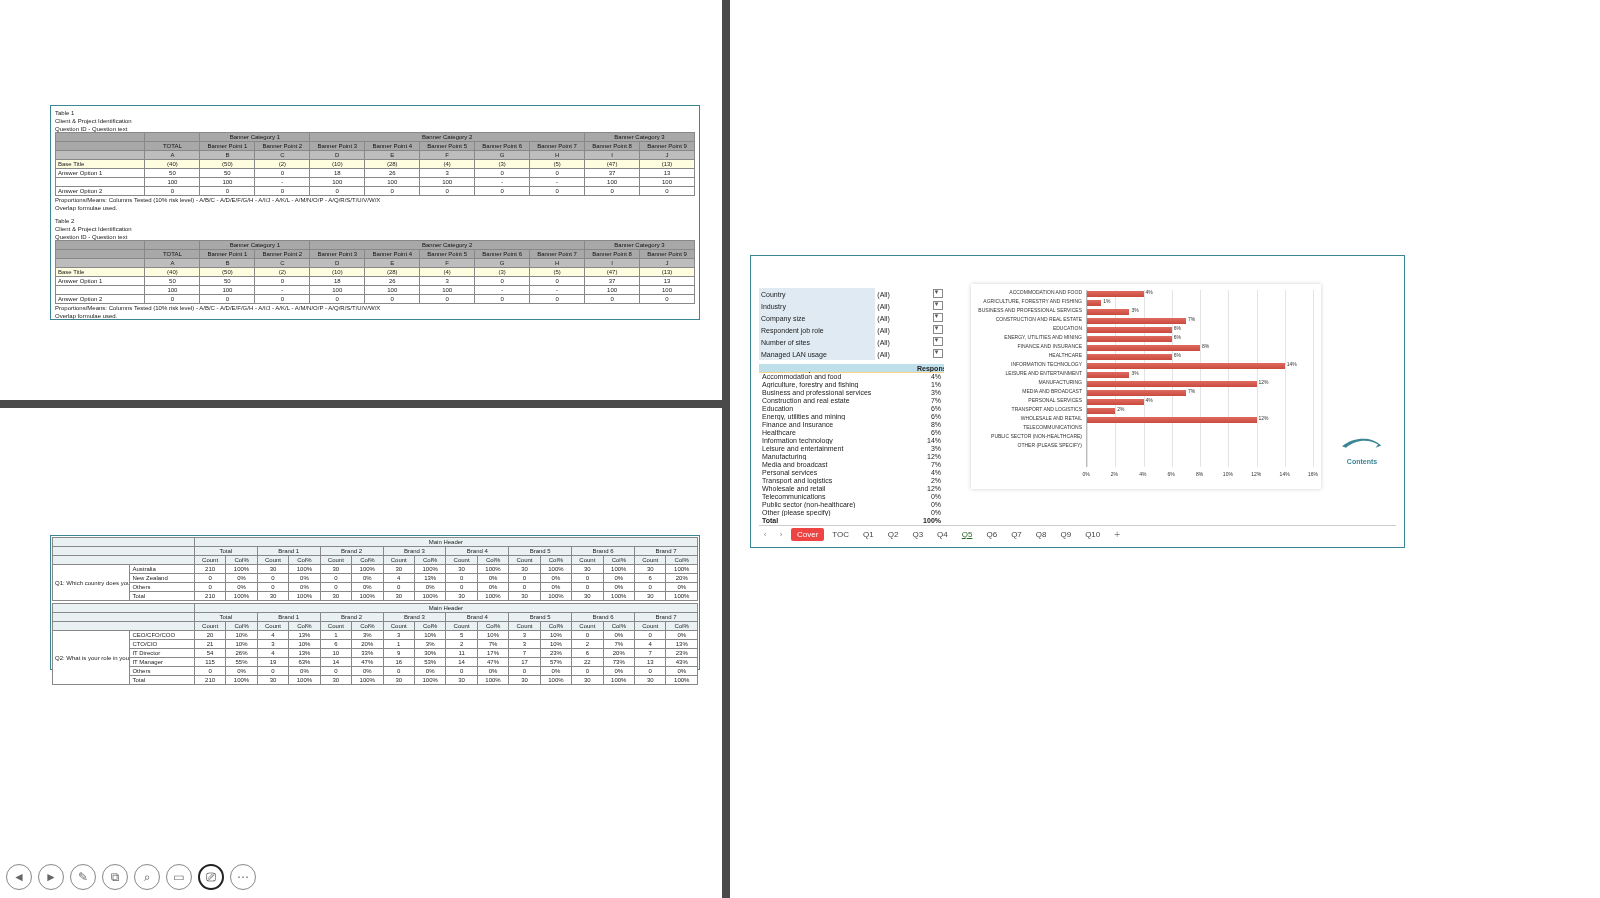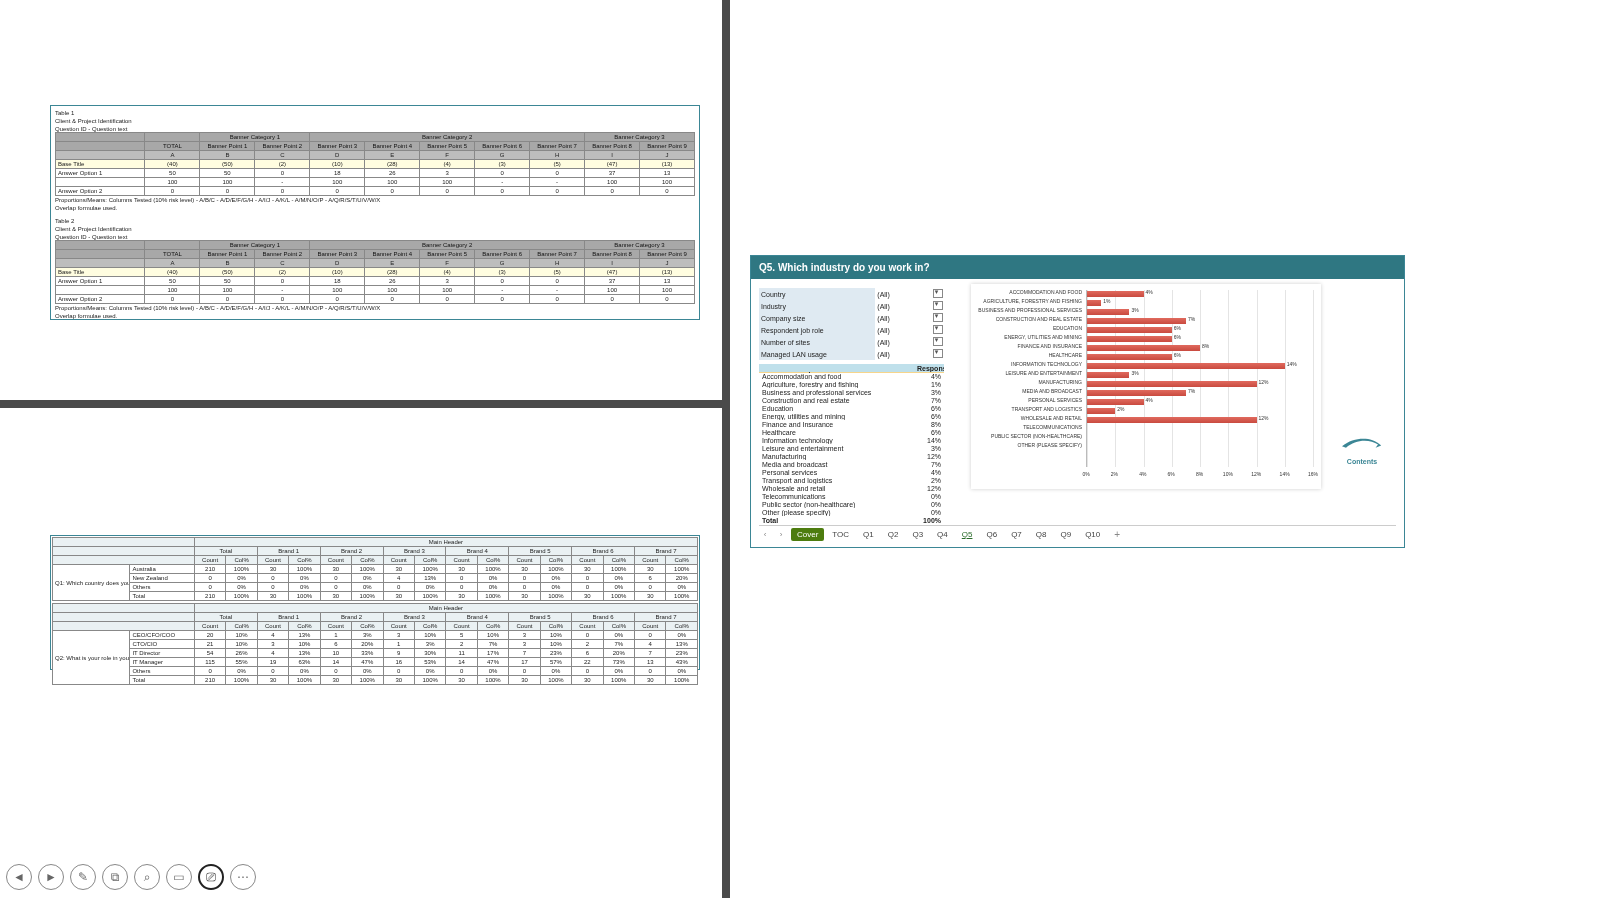--- a/index.html
+++ b/index.html
@@ -607,7 +607,6 @@
   </div>
 
   <div class="panelC">
-    <div class="qhead">Q5. Which industry do you work in?</div>
 
     <div class="filterwrap">
       <table id="filters-tbl">

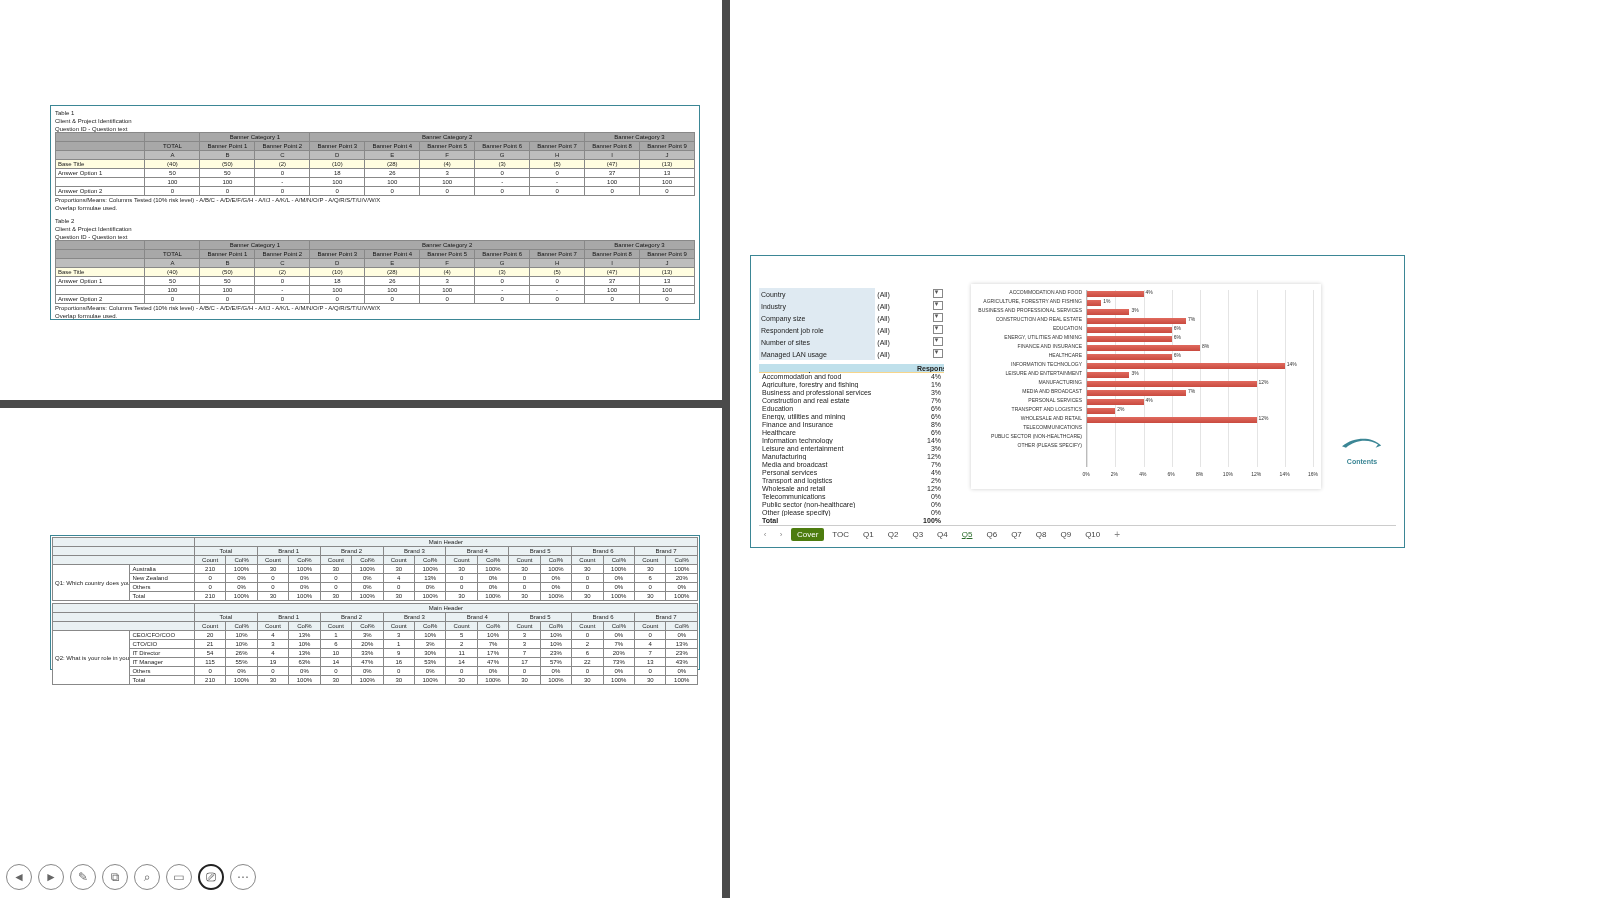--- a/index.html
+++ b/index.html
@@ -57,7 +57,7 @@
   .tabstrip { position:absolute; left:8px; right:8px; bottom:6px; height:16px; display:flex; align-items:center; gap:4px; border-top:1px solid #ccc; padding-top:2px; }
   .tabnav { width:12px; height:12px; display:flex; align-items:center; justify-content:center; color:#888; font-size:8px; }
   .tab { font-size:8px; padding:2px 6px; color:#444; border-radius:2px; }
-  .tab.active { background:#4d7c0f; color:#fff; }
+  .tab.active { background:#ef4444; color:#fff; }
   .tab.sel { text-decoration:underline; color:#2a6b2a; }
   .tabplus { color:#888; font-size:10px; padding:0 4px; }
   

